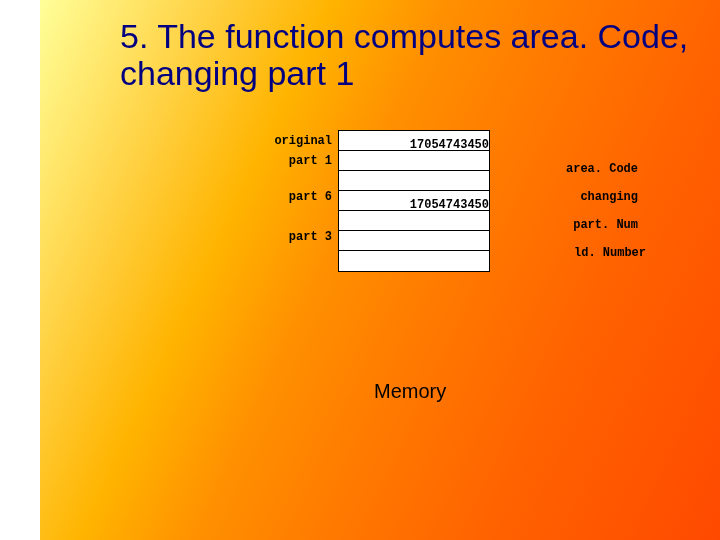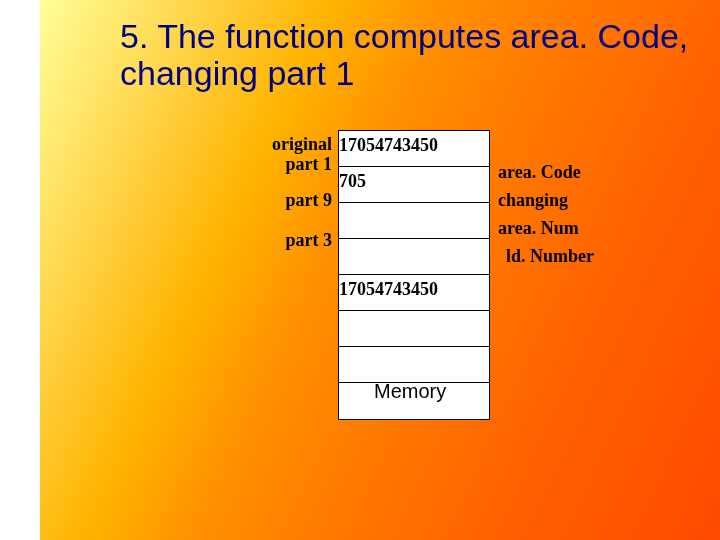--- a/index.html
+++ b/index.html
@@ -42,8 +42,8 @@
     top: 130px;
   }
   .mono {
-    font-family: Liberation Serif, serif;
-    font-size: 18px;
+    font-family: Liberation Mono, monospace;
+    font-size: 12px;
     font-weight: bold;
     color: #000;
   }

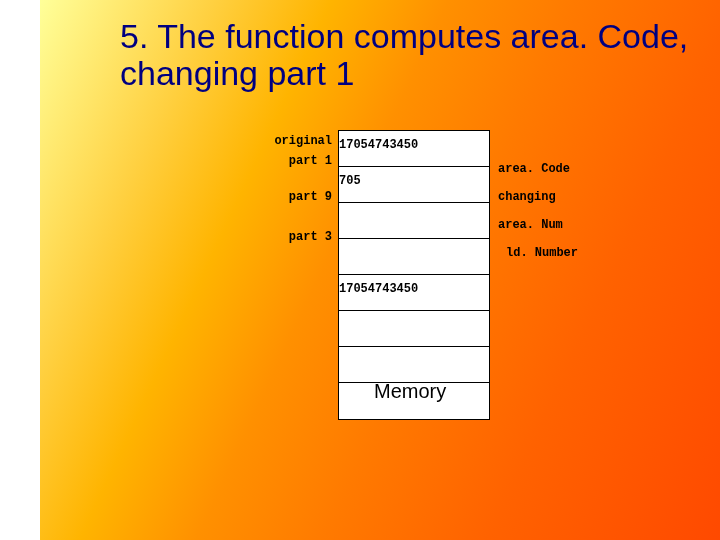--- a/index.html
+++ b/index.html
@@ -67,9 +67,9 @@
   }
   .cell {
     width: 100%;
-    height: 36px;
+    height: 20px;
     line-height: 28px;
-    text-align: left;
+    text-align: right;
     border-bottom: 1px solid #000;
     box-sizing: border-box;
   }

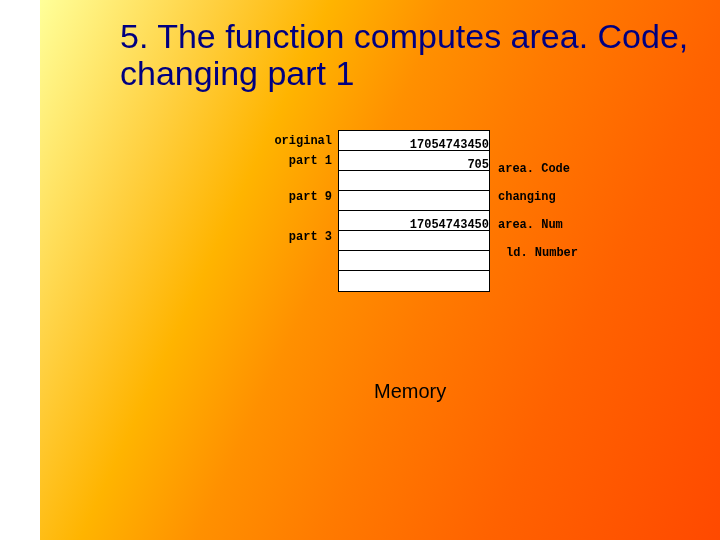--- a/index.html
+++ b/index.html
@@ -97,7 +97,6 @@
 
     <div class="memory-strip">
       <div class="cell mono">17054743450</div>
-      <div class="cell mono">705</div>
       <div class="cell mono"></div>
       <div class="cell mono"></div>
       <div class="cell mono">17054743450</div>

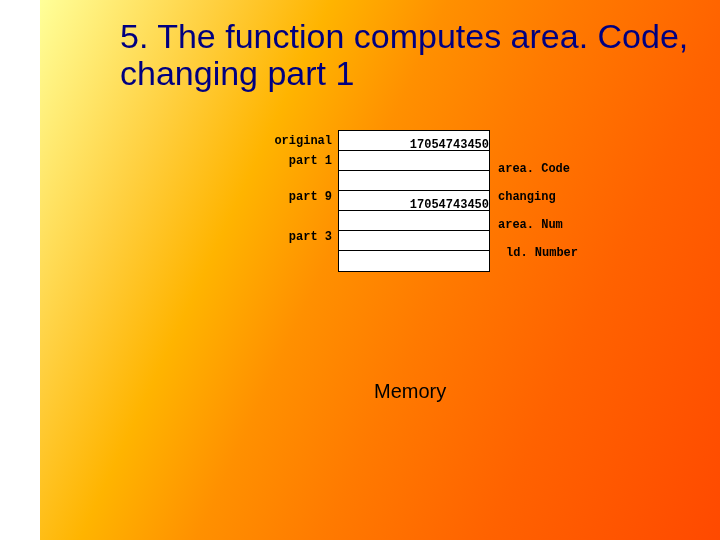--- a/index.html
+++ b/index.html
@@ -54,7 +54,7 @@
   }
   .right-label {
     position: absolute;
-    text-align: left;
+    text-align: right;
     width: 140px;
   }
   .memory-strip {

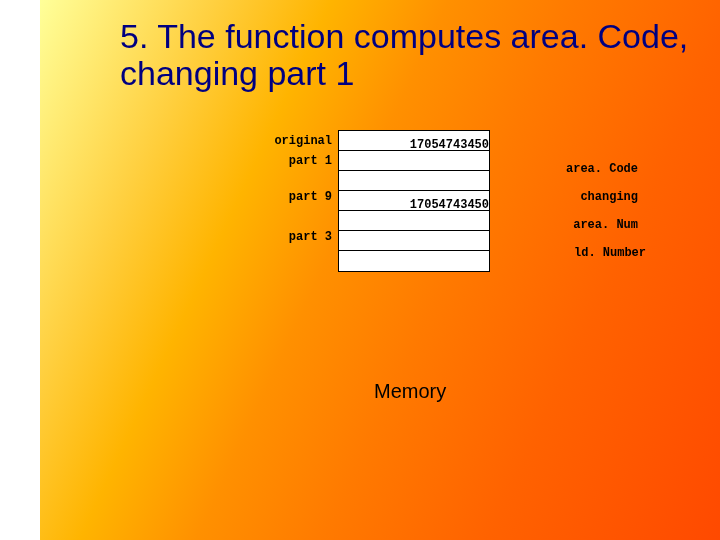--- a/index.html
+++ b/index.html
@@ -92,7 +92,7 @@
 
     <div class="mono left-label" style="top:4px;">original</div>
     <div class="mono left-label" style="top:24px;">part 1</div>
-    <div class="mono left-label" style="top:60px;">part 9</div>
+    <div class="mono left-label" style="top:60px;">part 6</div>
     <div class="mono left-label" style="top:100px;">part 3</div>
 
     <div class="memory-strip">

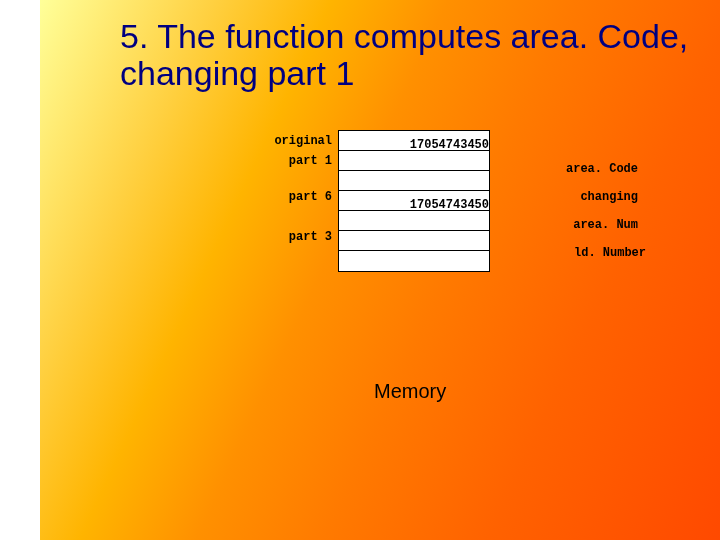--- a/index.html
+++ b/index.html
@@ -107,7 +107,7 @@
 
     <div class="mono right-label" style="left:276px; top:32px;">area. Code</div>
     <div class="mono right-label" style="left:276px; top:60px;">changing</div>
-    <div class="mono right-label" style="left:276px; top:88px;">area. Num</div>
+    <div class="mono right-label" style="left:276px; top:88px;">part. Num</div>
     <div class="mono right-label" style="left:284px; top:116px;">ld. Number</div>
 
     <div class="memcap" style="left:152px; top:250px;text-align:center;">Memory</div>

